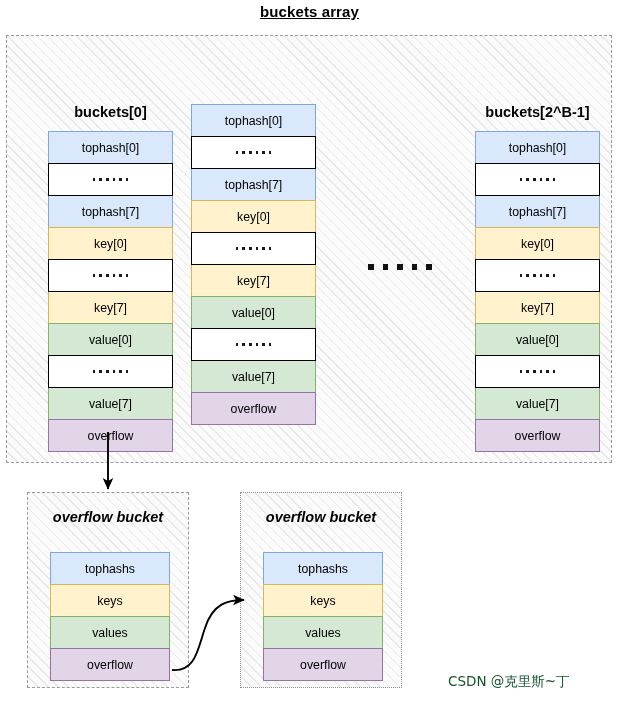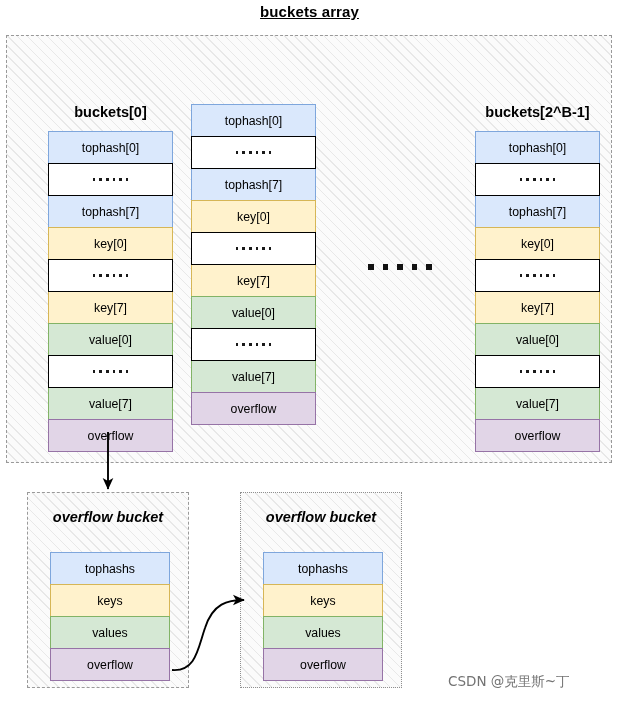--- a/index.html
+++ b/index.html
@@ -165,7 +165,7 @@
     left: 448px;
     top: 673px;
     font-size: 13.5px;
-    color: #737373;
+    color: #14532d;
     white-space: nowrap;
     font-family: "DejaVu Sans", sans-serif;
   }

